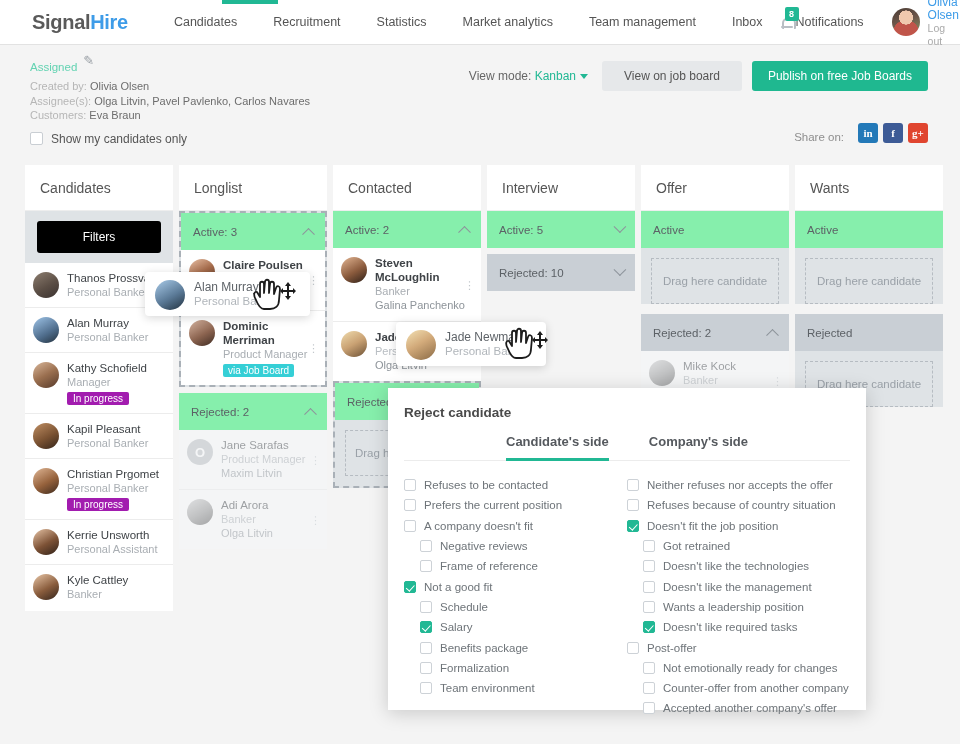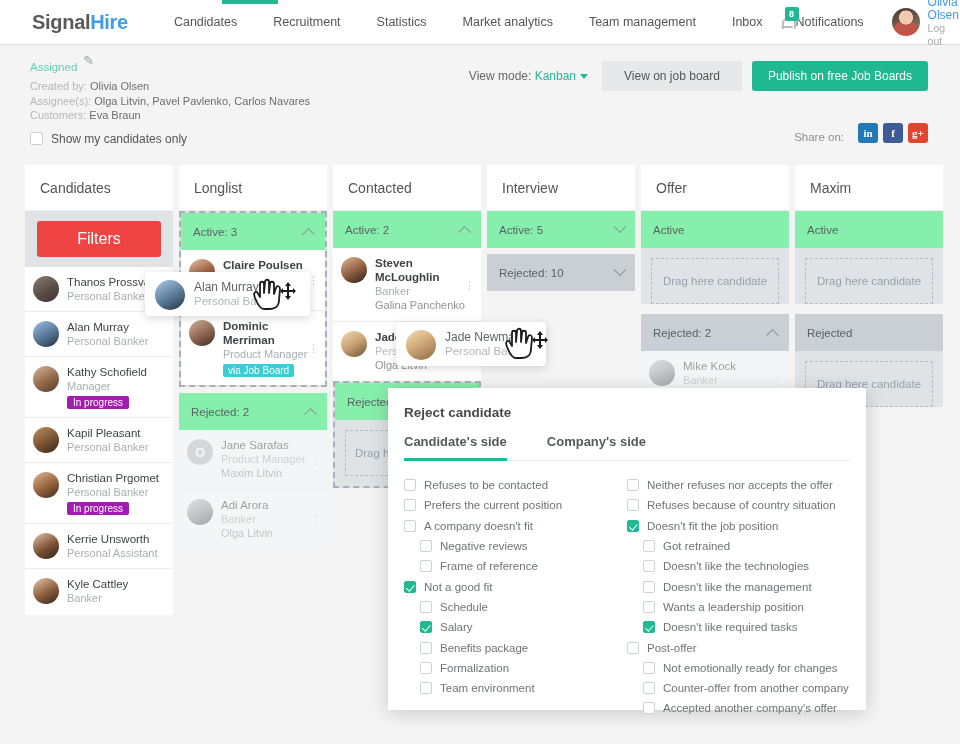--- a/index.html
+++ b/index.html
@@ -534,7 +534,7 @@
   </div>
 
   <div class="col">
-    <div class="col-head">Maxim</div>
+    <div class="col-head">Wants</div>
     <div class="group">
       <div class="section-head">
         <span class="sh-label">Active</span>

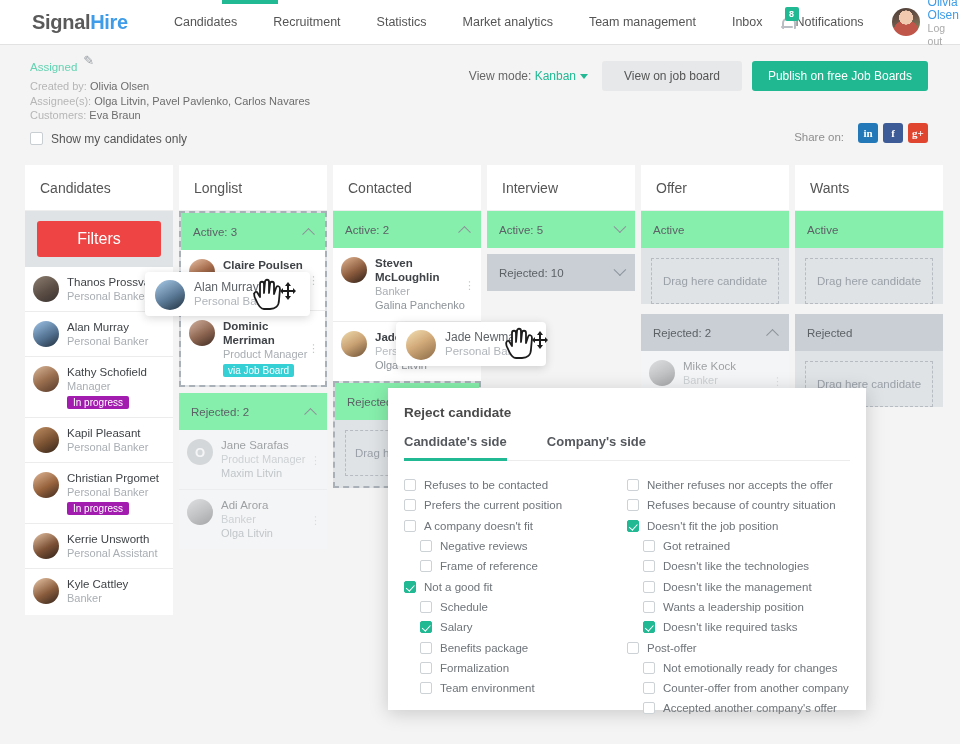--- a/index.html
+++ b/index.html
@@ -187,8 +187,8 @@
   }
   .filters-wrap { background:#dfe3e6; padding:10px 12px; }
   .filters-btn {
-    width:100%; background:#ef4444; color:#fff; border:none; border-radius:3px;
-    padding:9px 0; font-size:16px; cursor:pointer; font-family:"Liberation Sans", sans-serif;
+    width:100%; background:#000000; color:#fff; border:none; border-radius:3px;
+    padding:9px 0; font-size:12px; cursor:pointer; font-family:"Liberation Sans", sans-serif;
   }
   .dropzone {
     margin:10px; border:1px dashed #b6bcc2; height:46px;

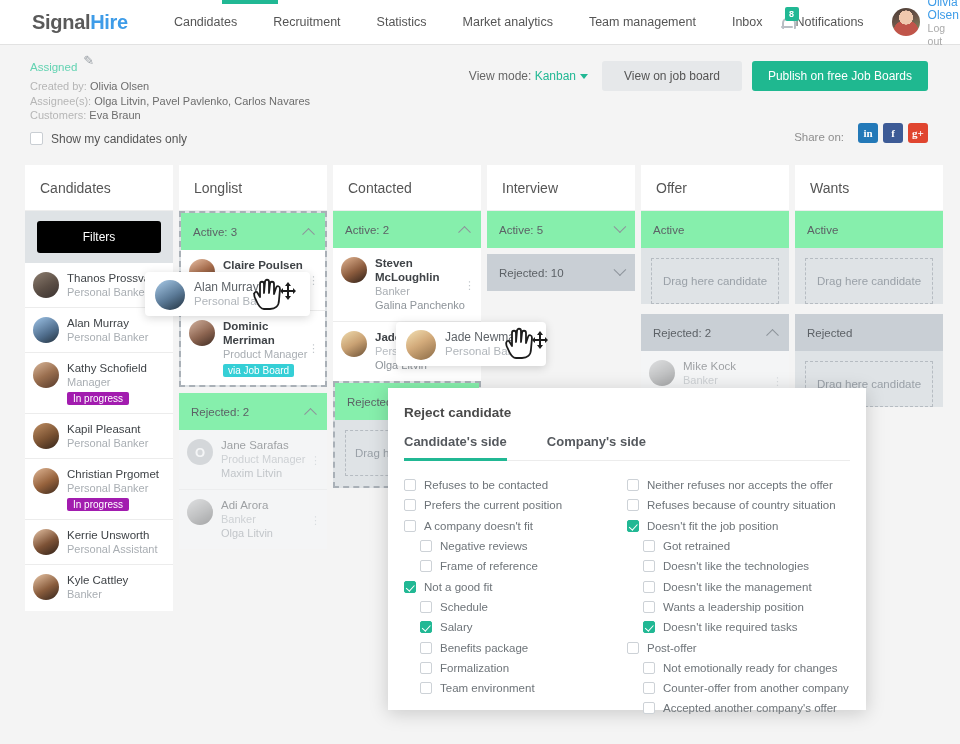--- a/index.html
+++ b/index.html
@@ -217,7 +217,7 @@
   .modal-title {
     font-size:13.5px; font-weight:bold; color:#4a4a4a; padding:17px 0 0 16px;
   }
-  .tabs { display:flex; padding:0 16px; margin-top:14px; position:relative; }
+  .tabs { display:flex; padding:0 16px; margin-top:14px; position:relative;justify-content:center; }
   .tab {
     font-size:13px; font-weight:bold; color:#55595e; padding-bottom:9px; cursor:pointer;
   }

